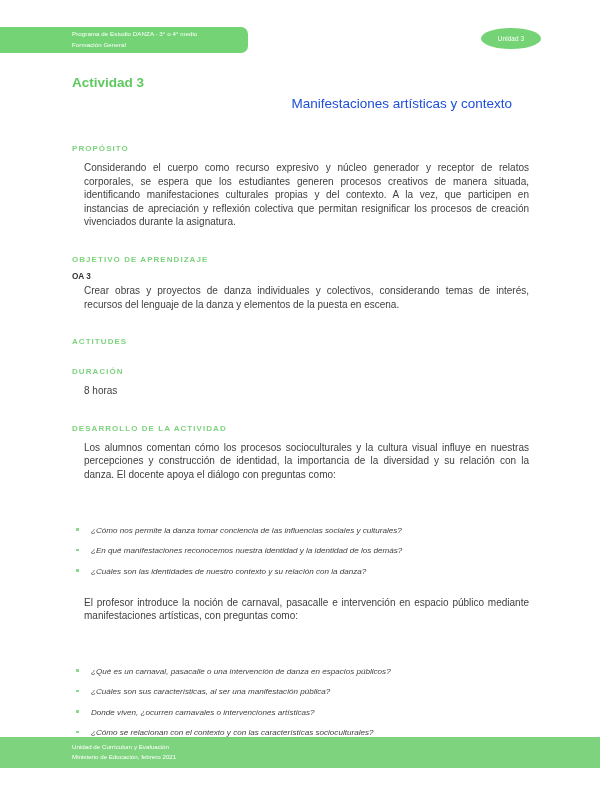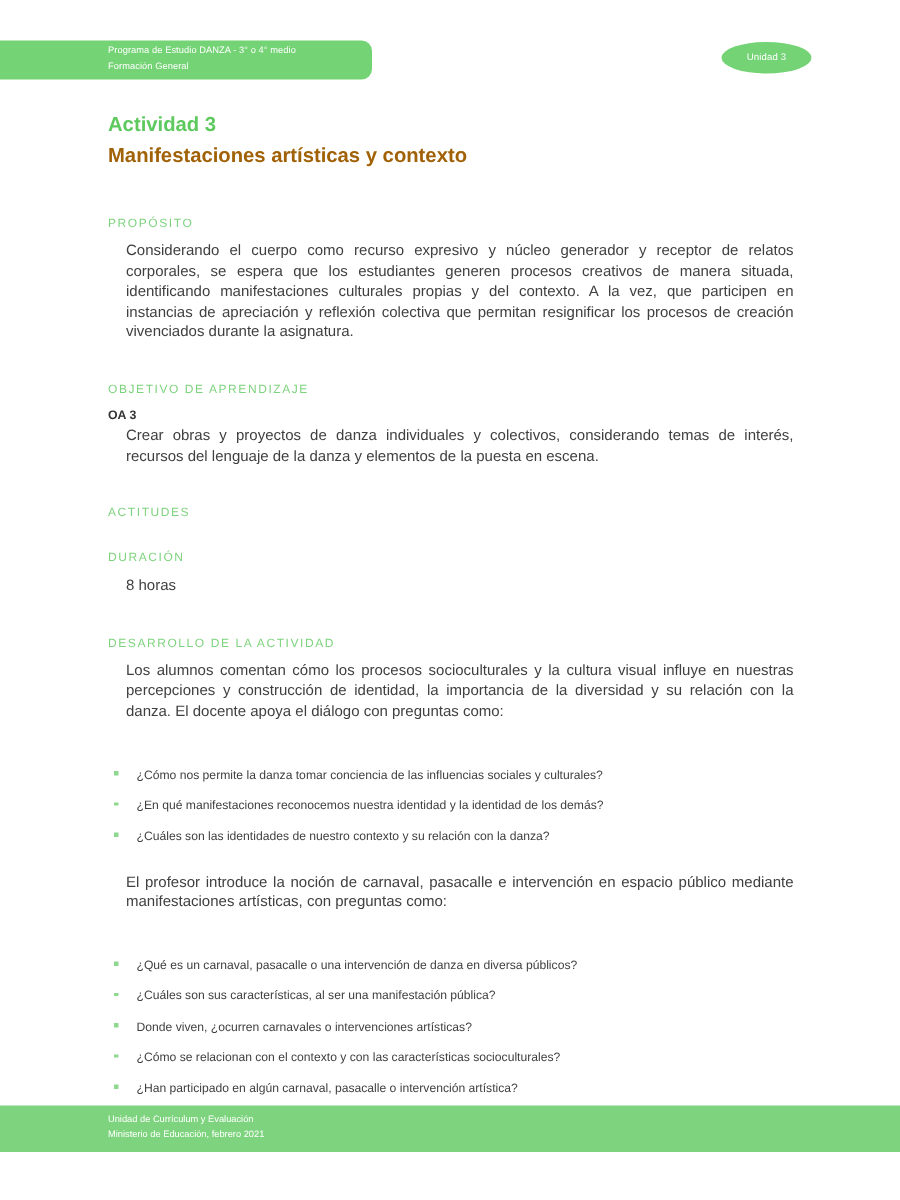--- a/index.html
+++ b/index.html
@@ -80,10 +80,11 @@
   }
   .activity-subtitle {
     font-size: 13.5px;
-    font-weight: bold;
-    color: #a16207;
+    font-weight: normal;
+    color: #1d4ed8;
     line-height: 20px;
     margin: 2px 0 0 0;
+    text-align: right;
   }
 
   

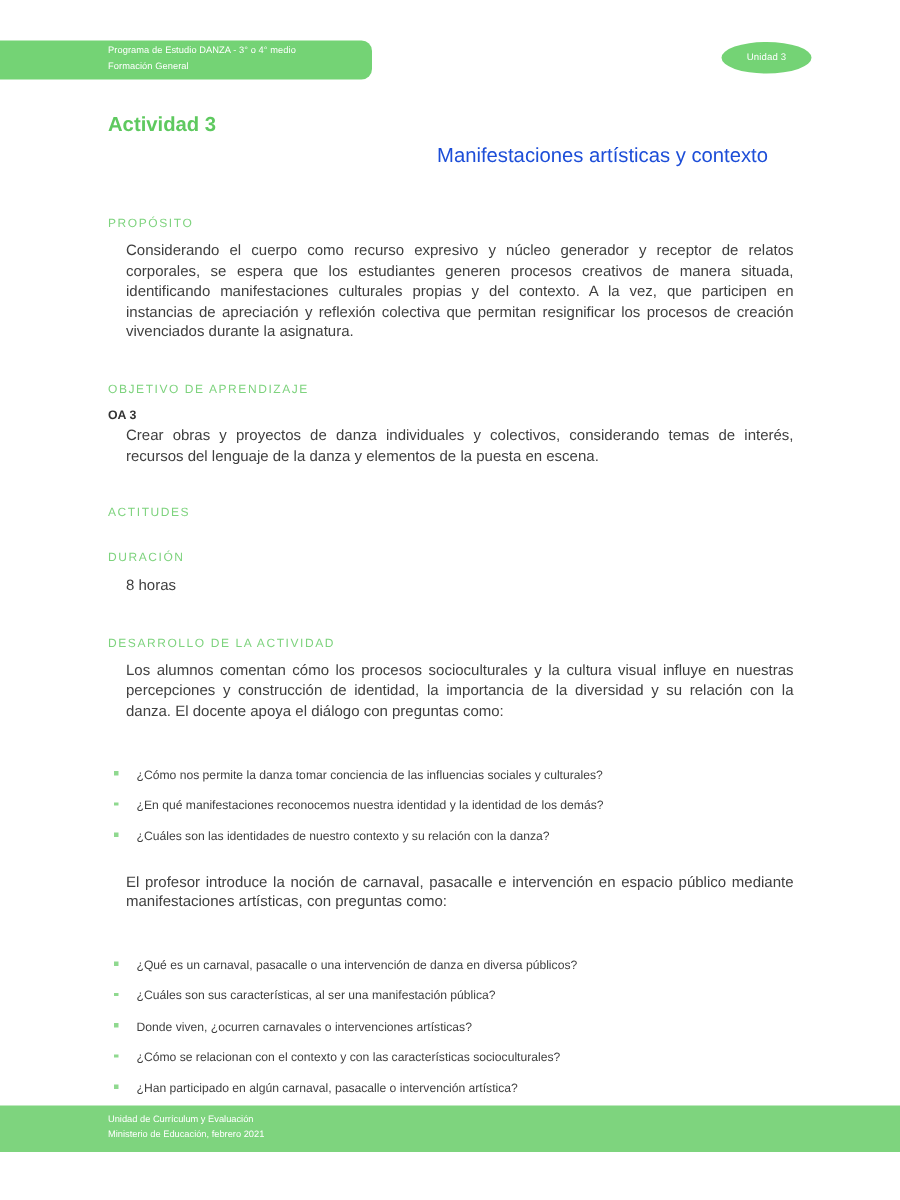--- a/index.html
+++ b/index.html
@@ -97,7 +97,7 @@
 
   .section-label {
     font-size: 8px;
-    font-weight: normal;
+    font-weight: bold;
     color: #7ed37e;
     letter-spacing: 1.05px;
     margin: 0 0 8px 0;

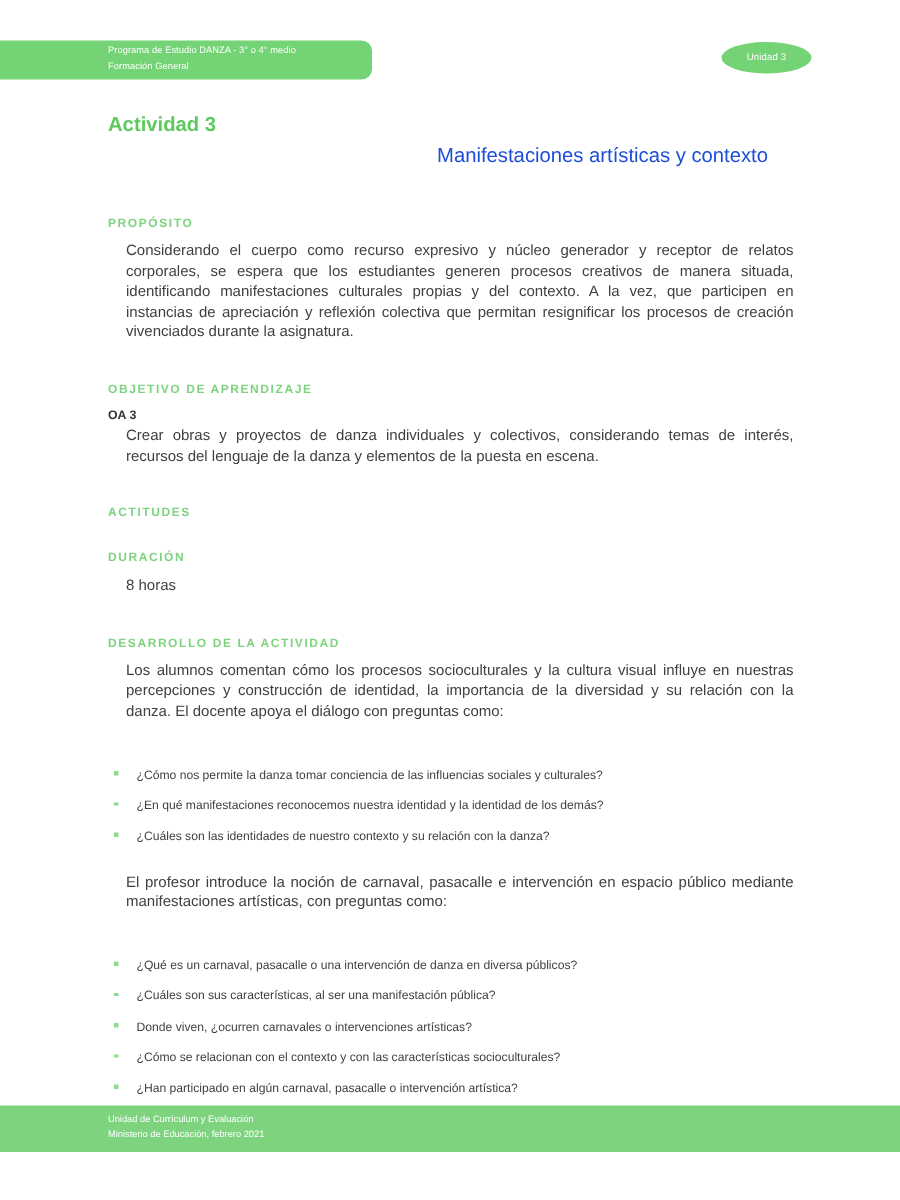--- a/index.html
+++ b/index.html
@@ -125,8 +125,9 @@
   
   ul.qlist {
     list-style: none;
-    margin: 2px 0 0 0;
+    margin: 16px 0 0 0;
     padding: 0;
+    font-style: italic;
   }
   ul.qlist li {
     position: relative;

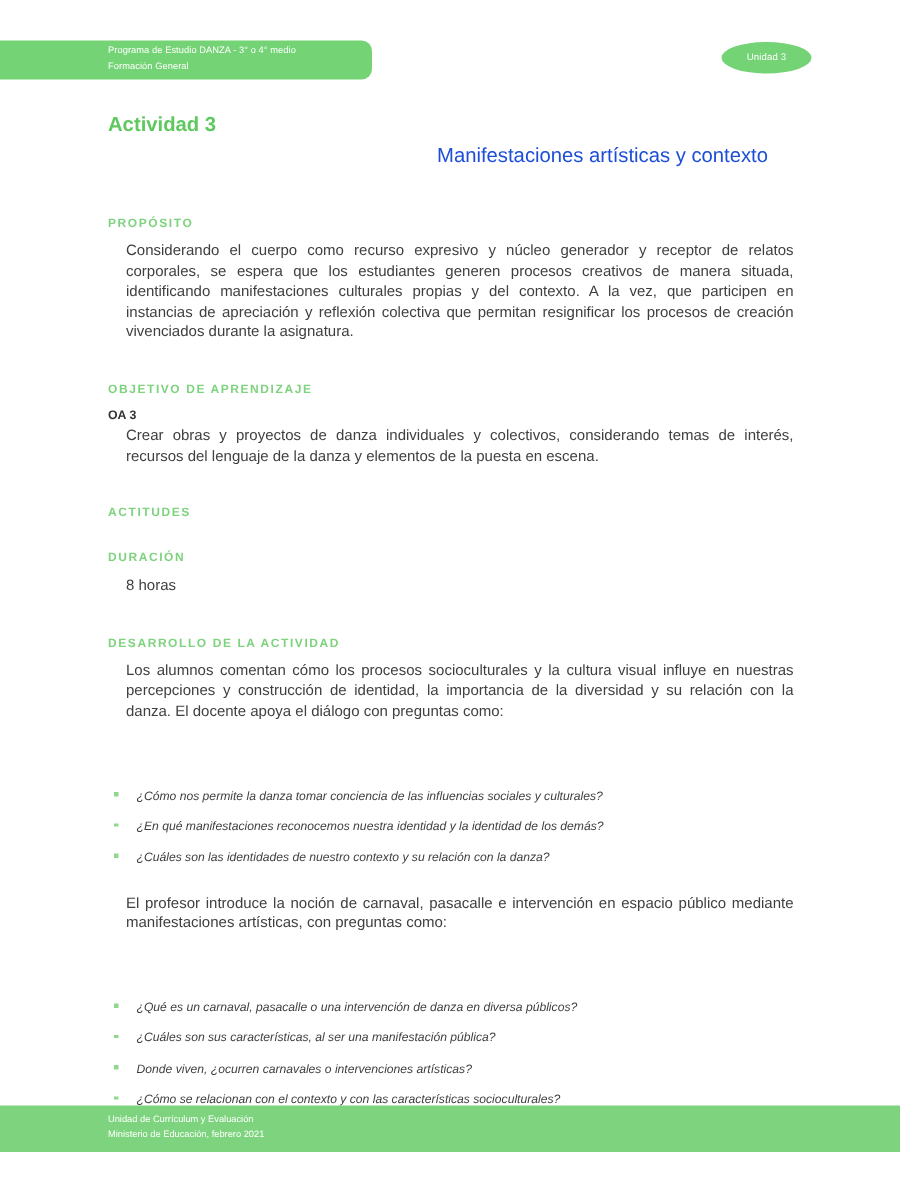--- a/index.html
+++ b/index.html
@@ -246,7 +246,7 @@
     <ul class="qlist">
       <li>
         <span class="bullet-sq"></span>
-        <span>¿Qué es un carnaval, pasacalle o una intervención de danza en diversa públicos?</span>
+        <span>¿Qué es un carnaval, pasacalle o una intervención de danza en espacios públicos?</span>
       </li>
       <li>
         <span class="bullet-sq"></span>

